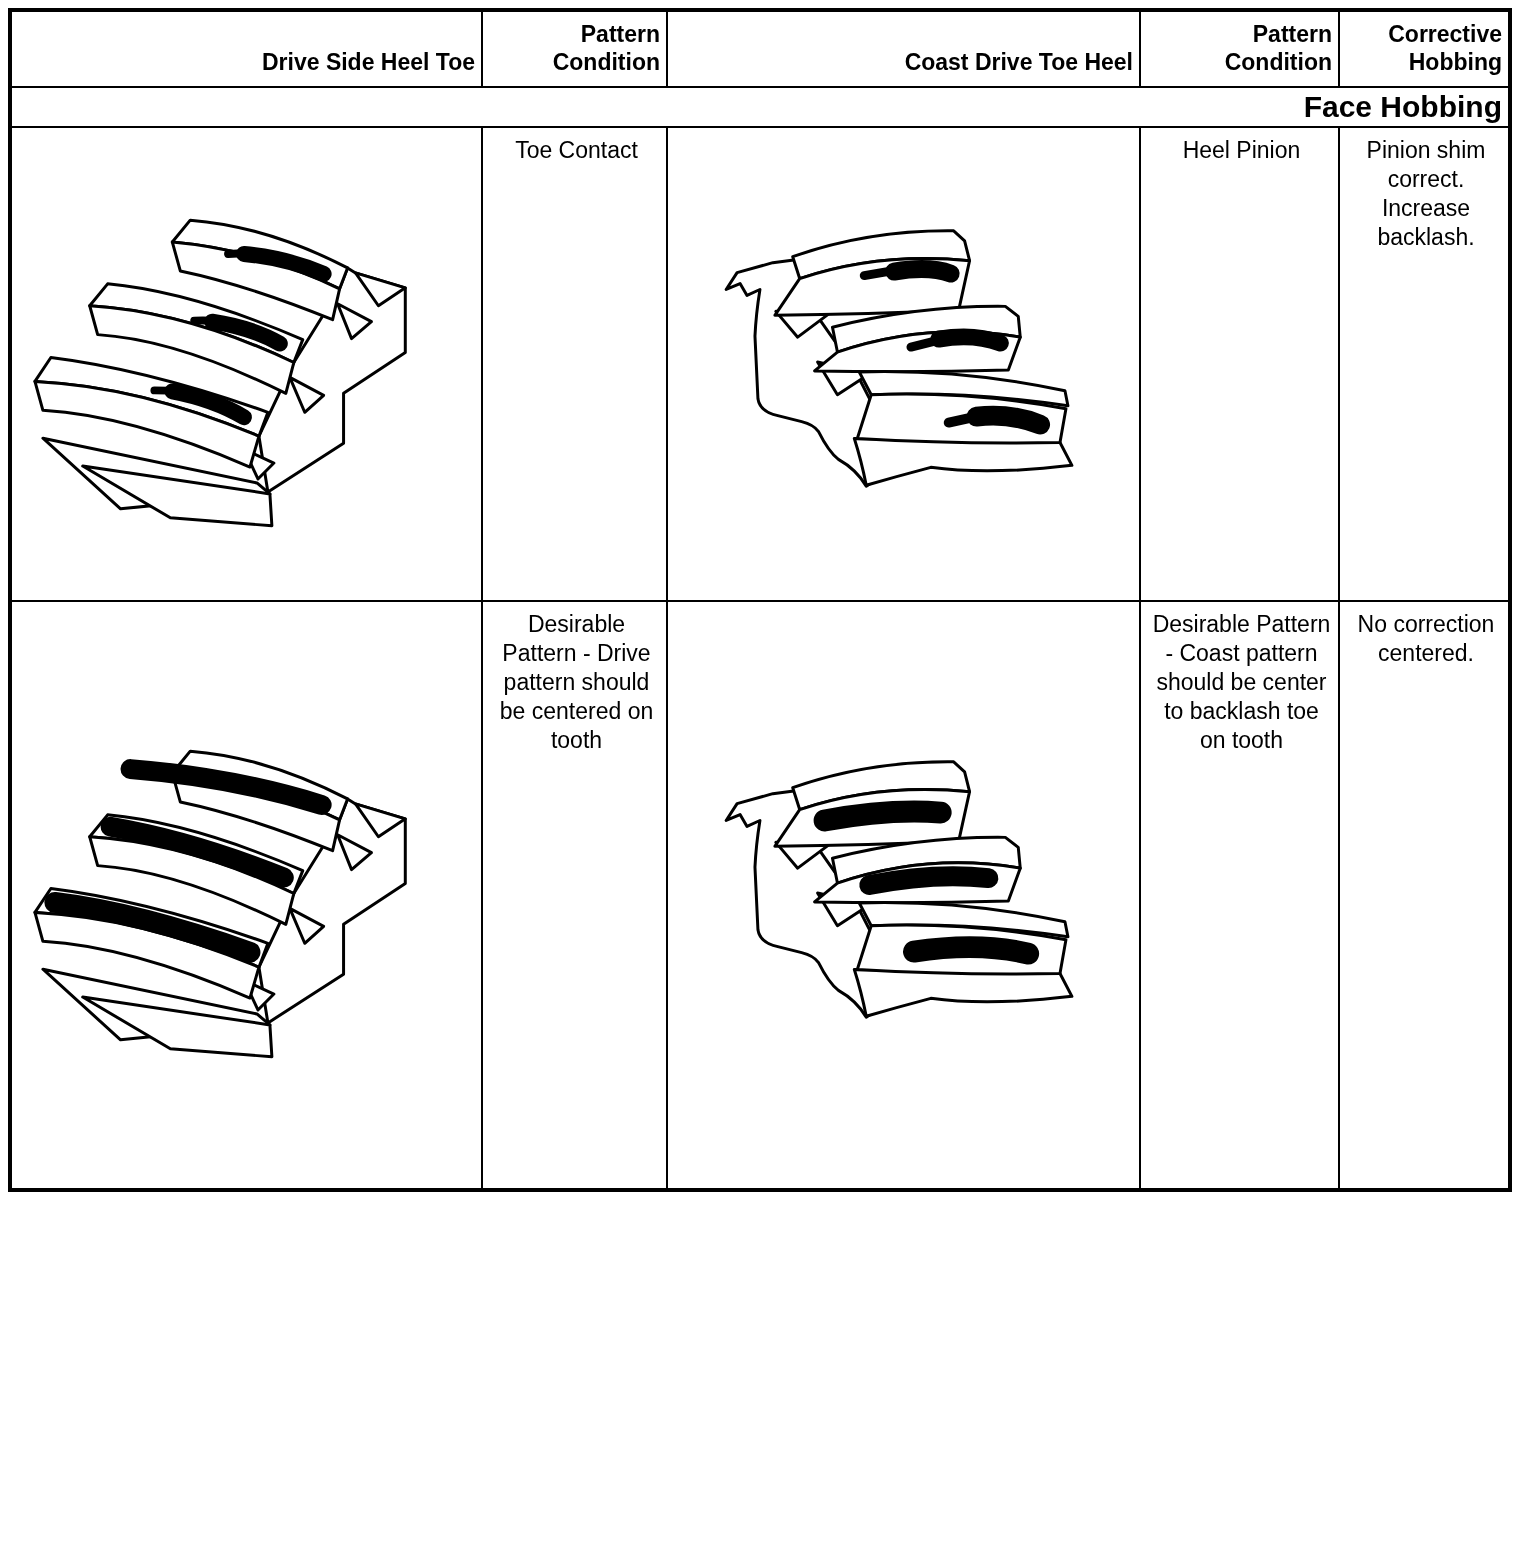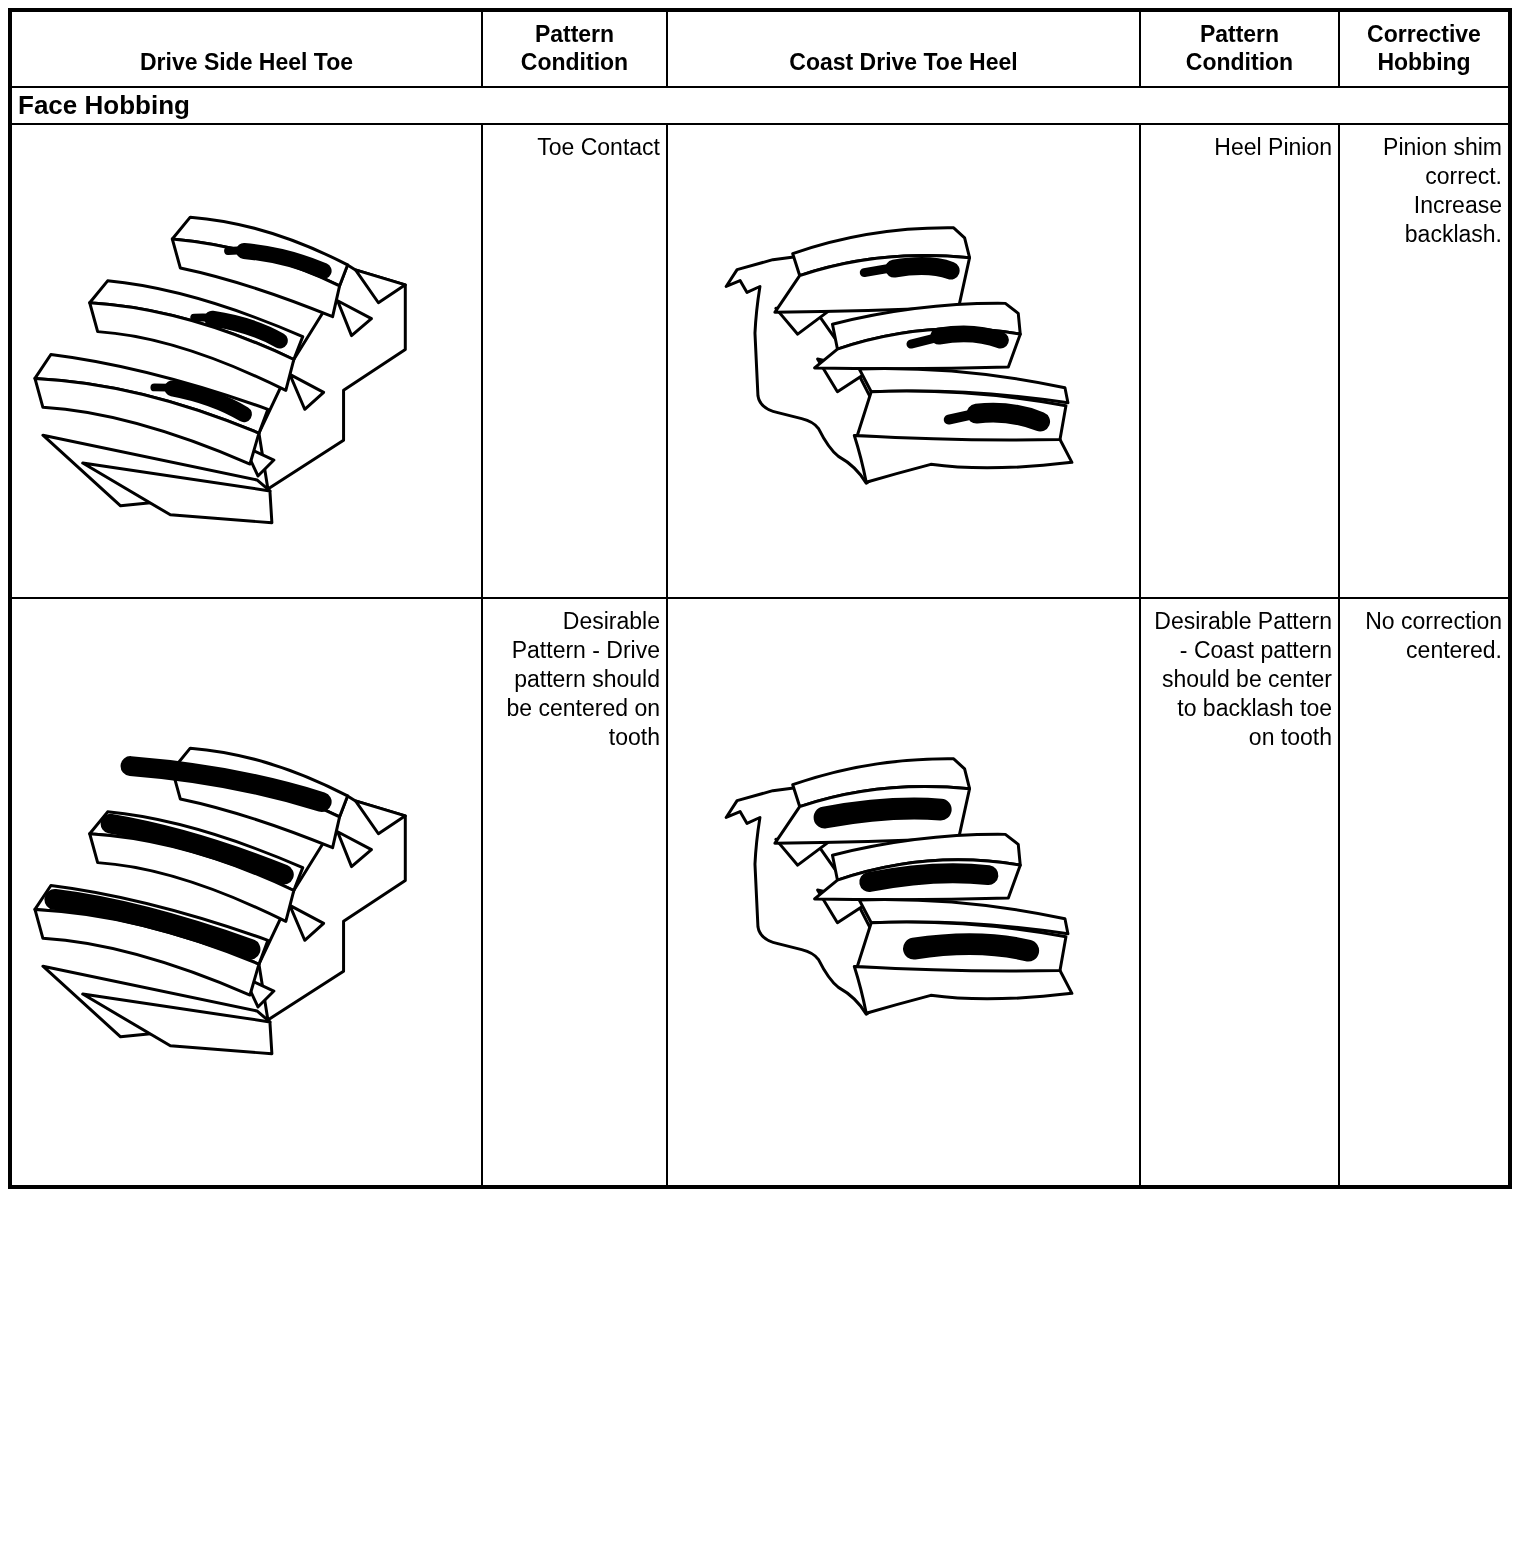--- a/index.html
+++ b/index.html
@@ -7,7 +7,7 @@
   .page{width:1520px;height:1548px;box-sizing:border-box;padding:8px;background:#fff;}
   table.pattern-table{border-collapse:collapse;table-layout:fixed;width:1504px;border:4px solid #000;}
   td,th{border:2px solid #000;box-sizing:border-box;overflow:hidden;}
-  th{font-size:23px;font-weight:bold;text-align:center;vertical-align:bottom;padding:4px 6px 10px 6px;line-height:28px;}
+  th{font-size:23px;font-weight:bold;text-align:right;vertical-align:bottom;padding:4px 6px 10px 6px;line-height:28px;}
   td.txt{font-size:23px;font-weight:normal;text-align:right;vertical-align:top;padding:8px 6px 6px 10px;line-height:29px;}
   td.section{font-size:26px;font-weight:bold;text-align:left;vertical-align:middle;padding:2px 6px;}
   td.illus{text-align:center;vertical-align:middle;padding:0;}

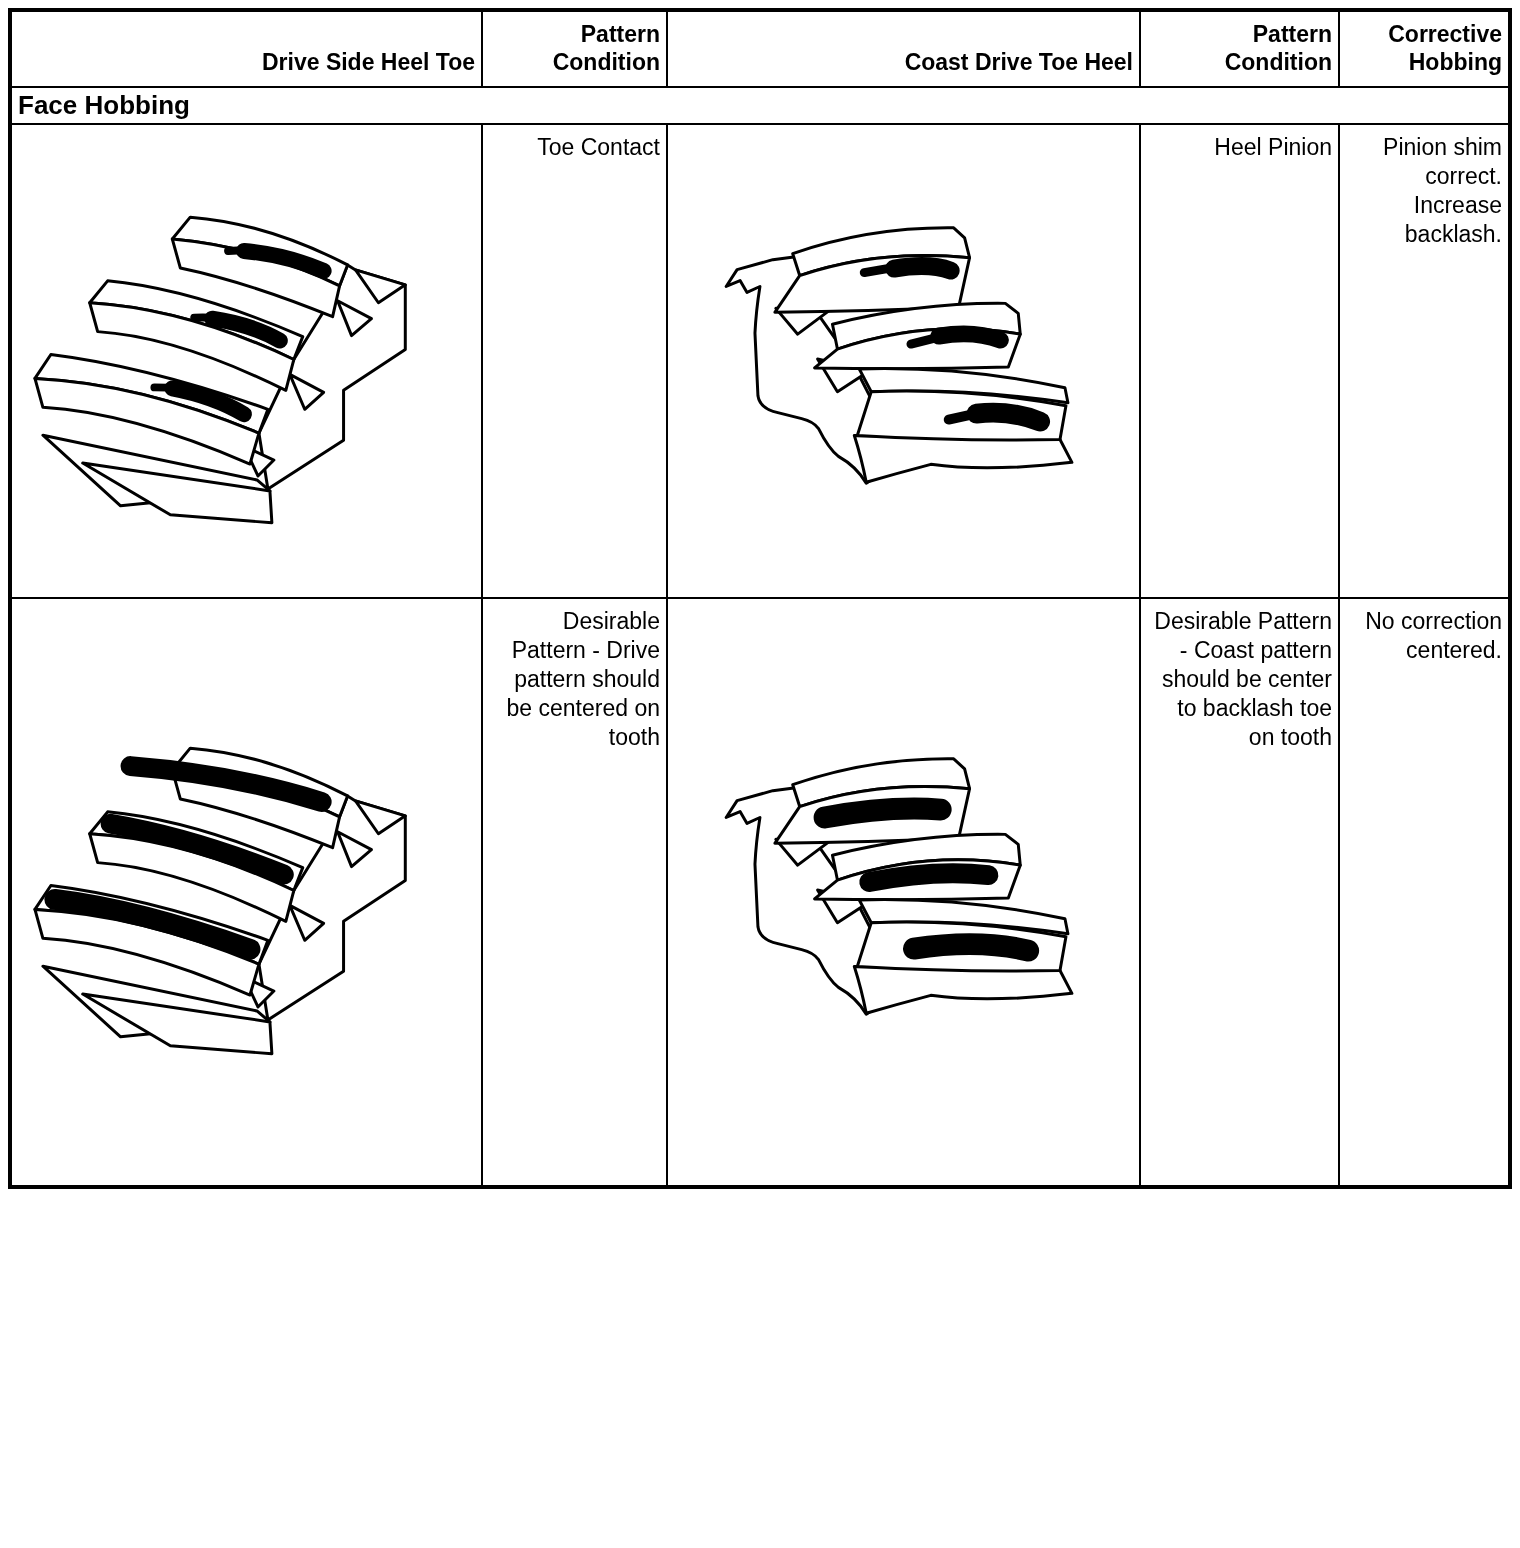--- a/index.html
+++ b/index.html
@@ -9,7 +9,7 @@
   td,th{border:2px solid #000;box-sizing:border-box;overflow:hidden;}
   th{font-size:23px;font-weight:bold;text-align:right;vertical-align:bottom;padding:4px 6px 10px 6px;line-height:28px;}
   td.txt{font-size:23px;font-weight:normal;text-align:right;vertical-align:top;padding:8px 6px 6px 10px;line-height:29px;}
-  td.section{font-size:26px;font-weight:bold;text-align:left;vertical-align:middle;padding:2px 6px;}
+  td.section{font-size:30px;font-weight:bold;text-align:right;vertical-align:middle;padding:2px 6px;}
   td.illus{text-align:center;vertical-align:middle;padding:0;}
   .hdr-row{height:77px;}
   .section-row{height:33px;}

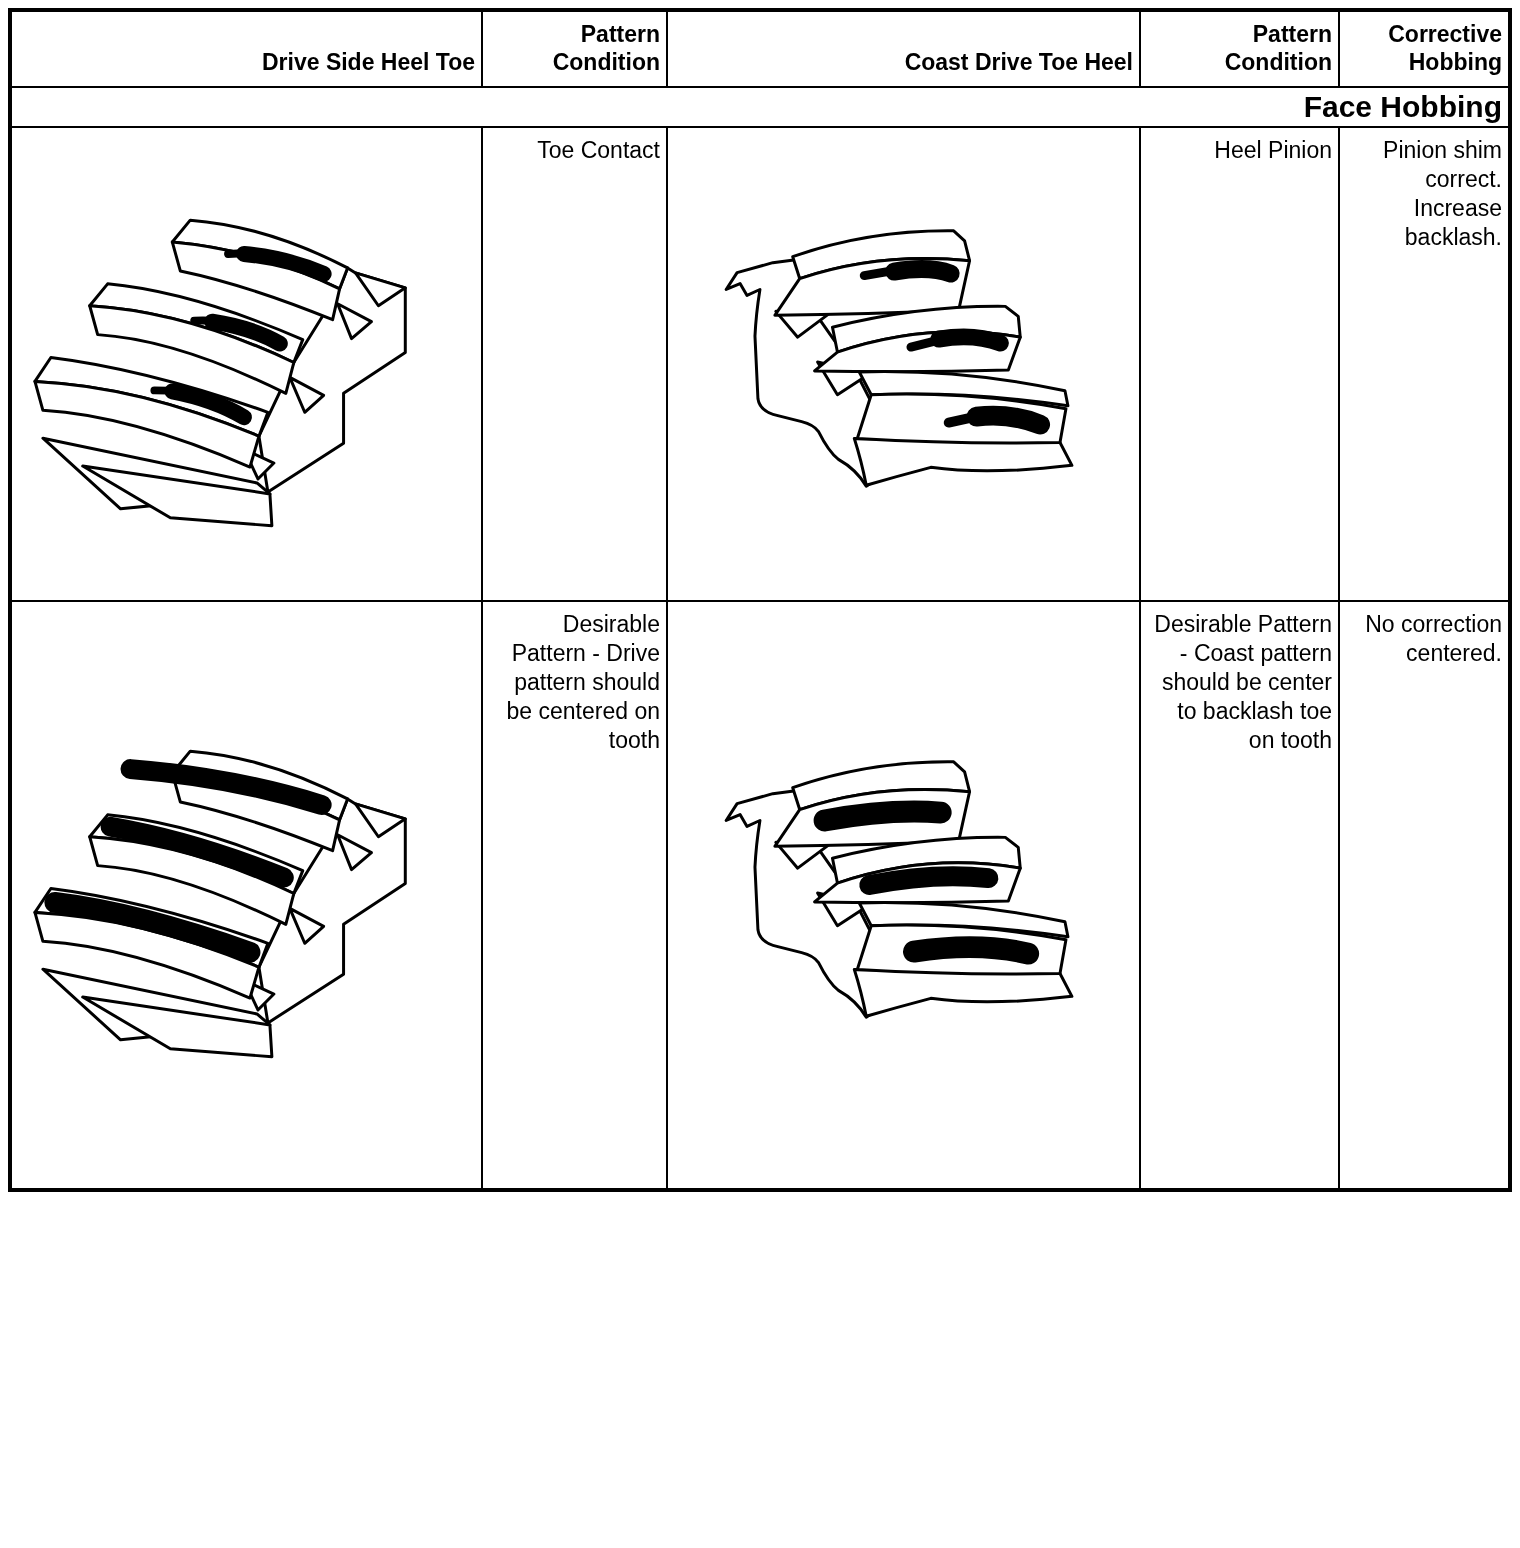--- a/index.html
+++ b/index.html
@@ -8,7 +8,7 @@
   table.pattern-table{border-collapse:collapse;table-layout:fixed;width:1504px;border:4px solid #000;}
   td,th{border:2px solid #000;box-sizing:border-box;overflow:hidden;}
   th{font-size:23px;font-weight:bold;text-align:right;vertical-align:bottom;padding:4px 6px 10px 6px;line-height:28px;}
-  td.txt{font-size:23px;font-weight:normal;text-align:right;vertical-align:top;padding:8px 6px 6px 10px;line-height:29px;}
+  td.txt{font-size:23px;font-weight:normal;text-align:center;vertical-align:top;padding:8px 6px 6px 10px;line-height:29px;}
   td.section{font-size:30px;font-weight:bold;text-align:right;vertical-align:middle;padding:2px 6px;}
   td.illus{text-align:center;vertical-align:middle;padding:0;}
   .hdr-row{height:77px;}

